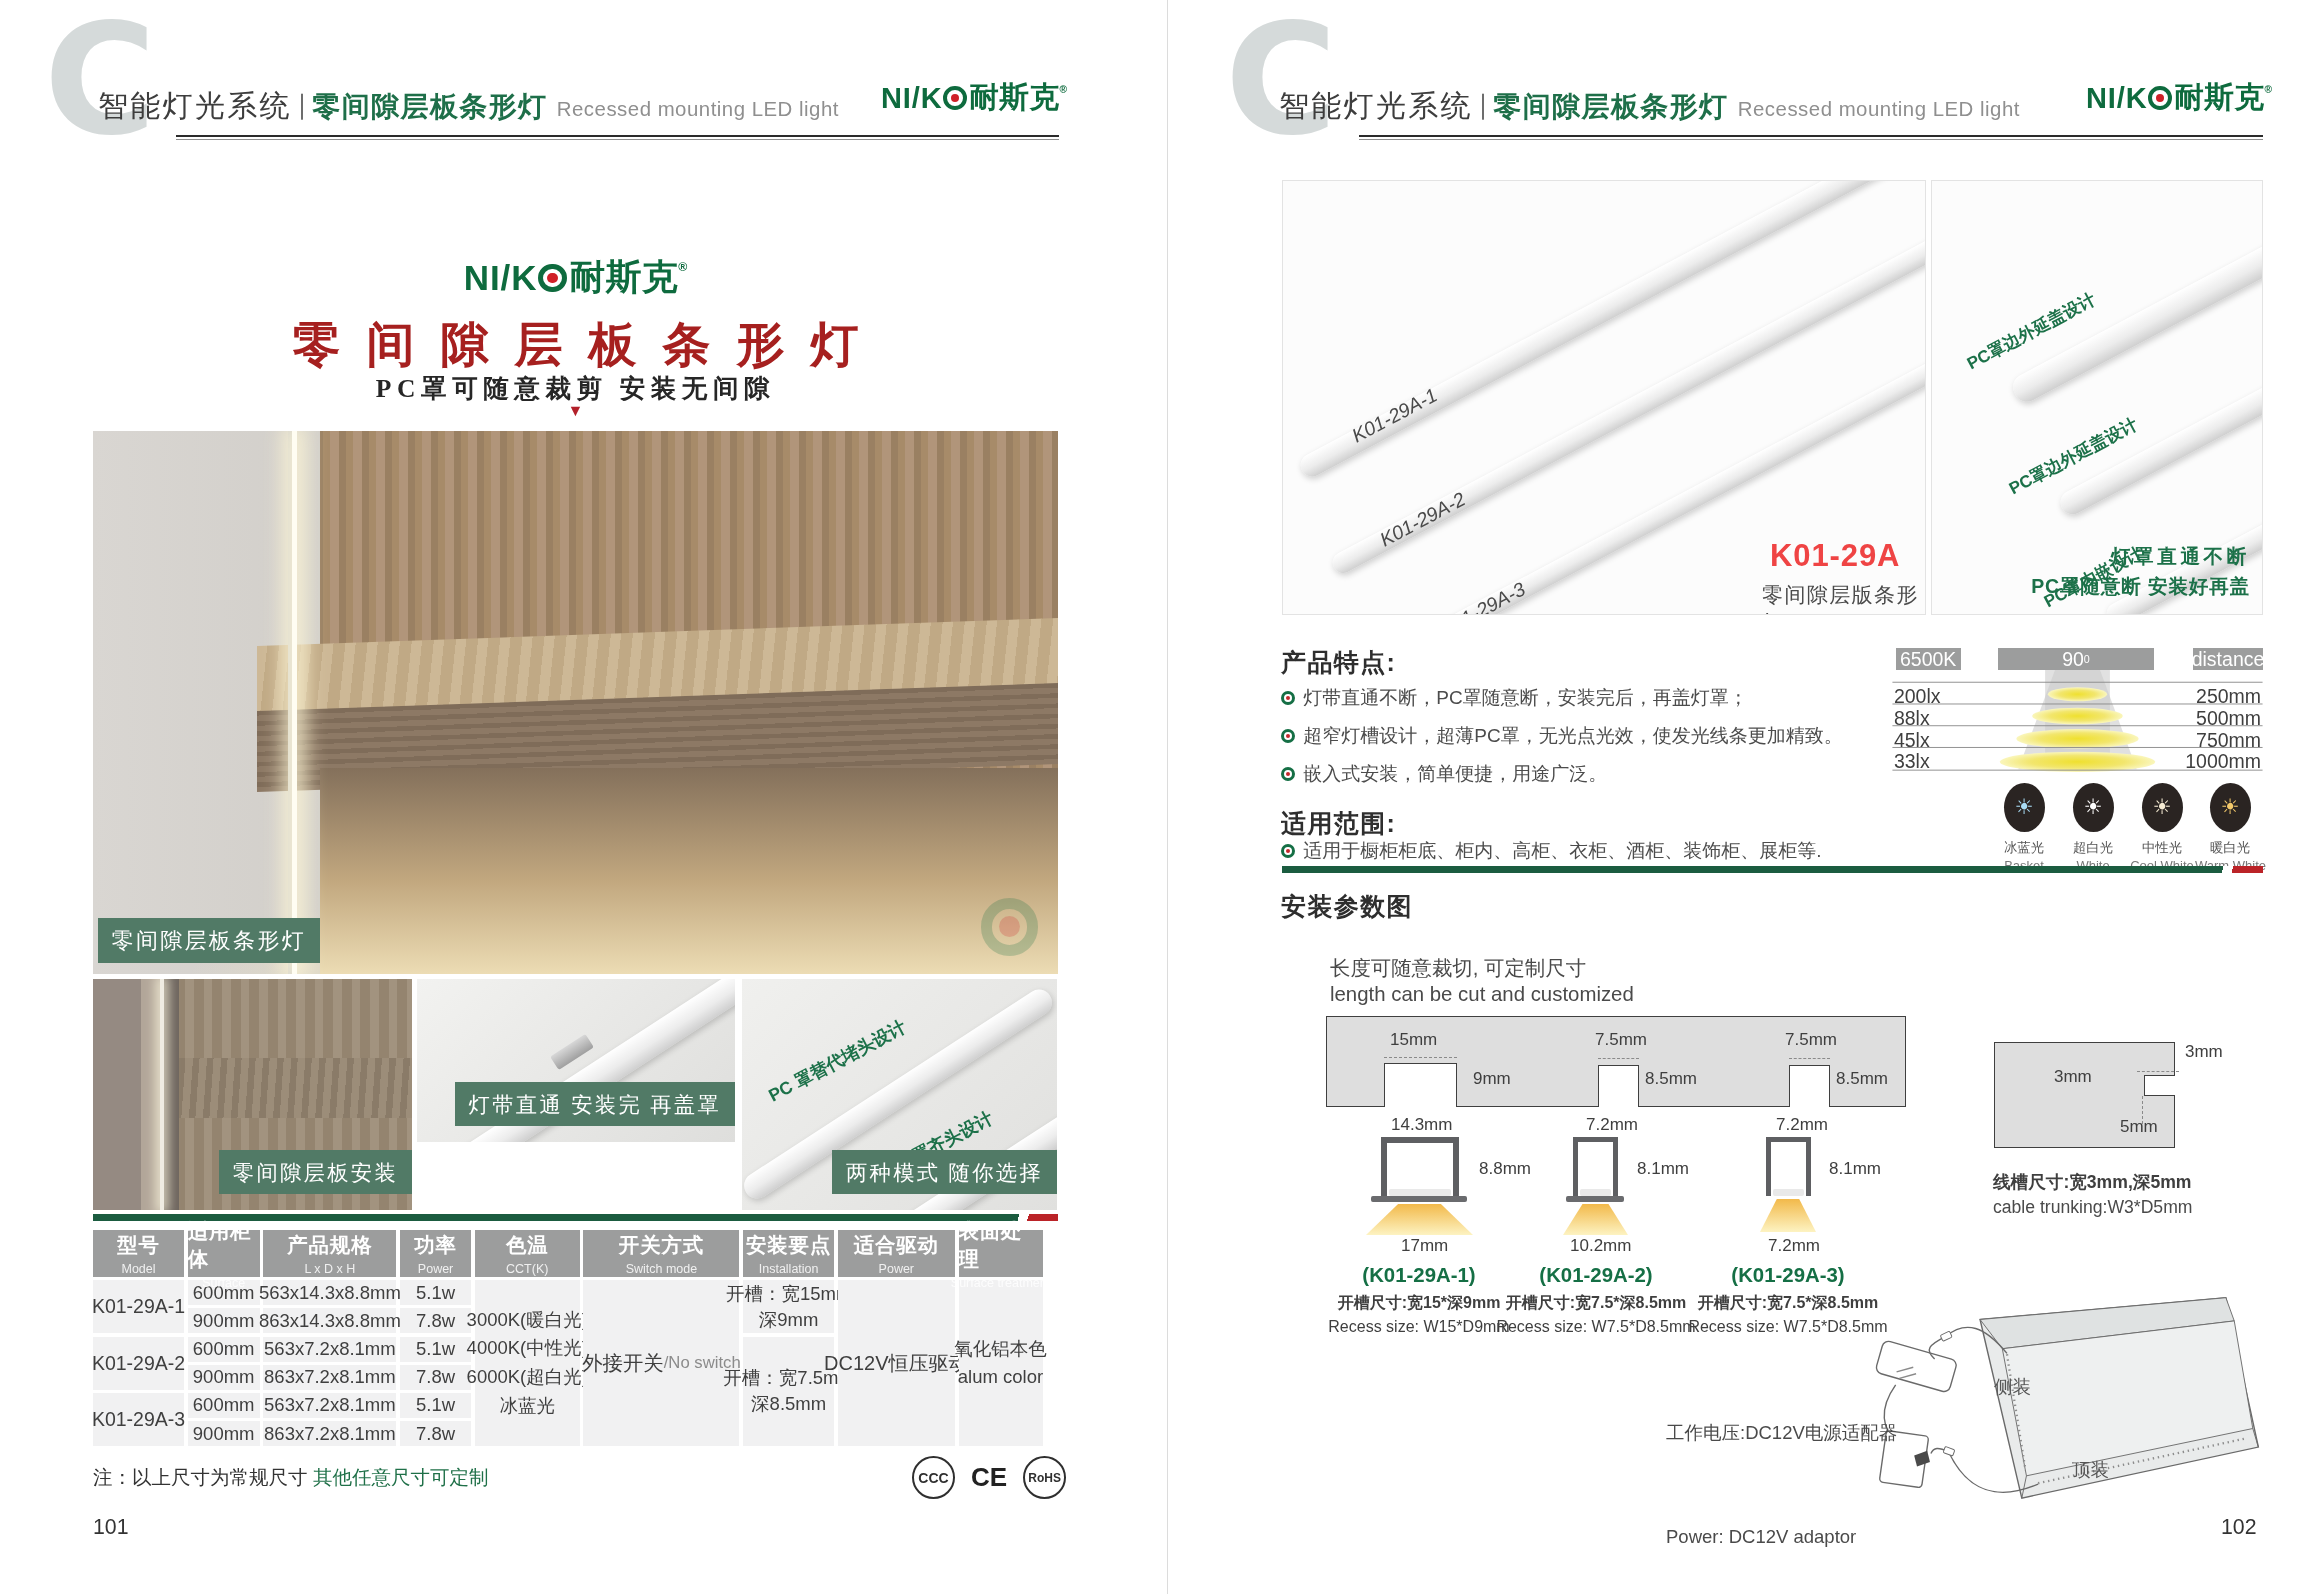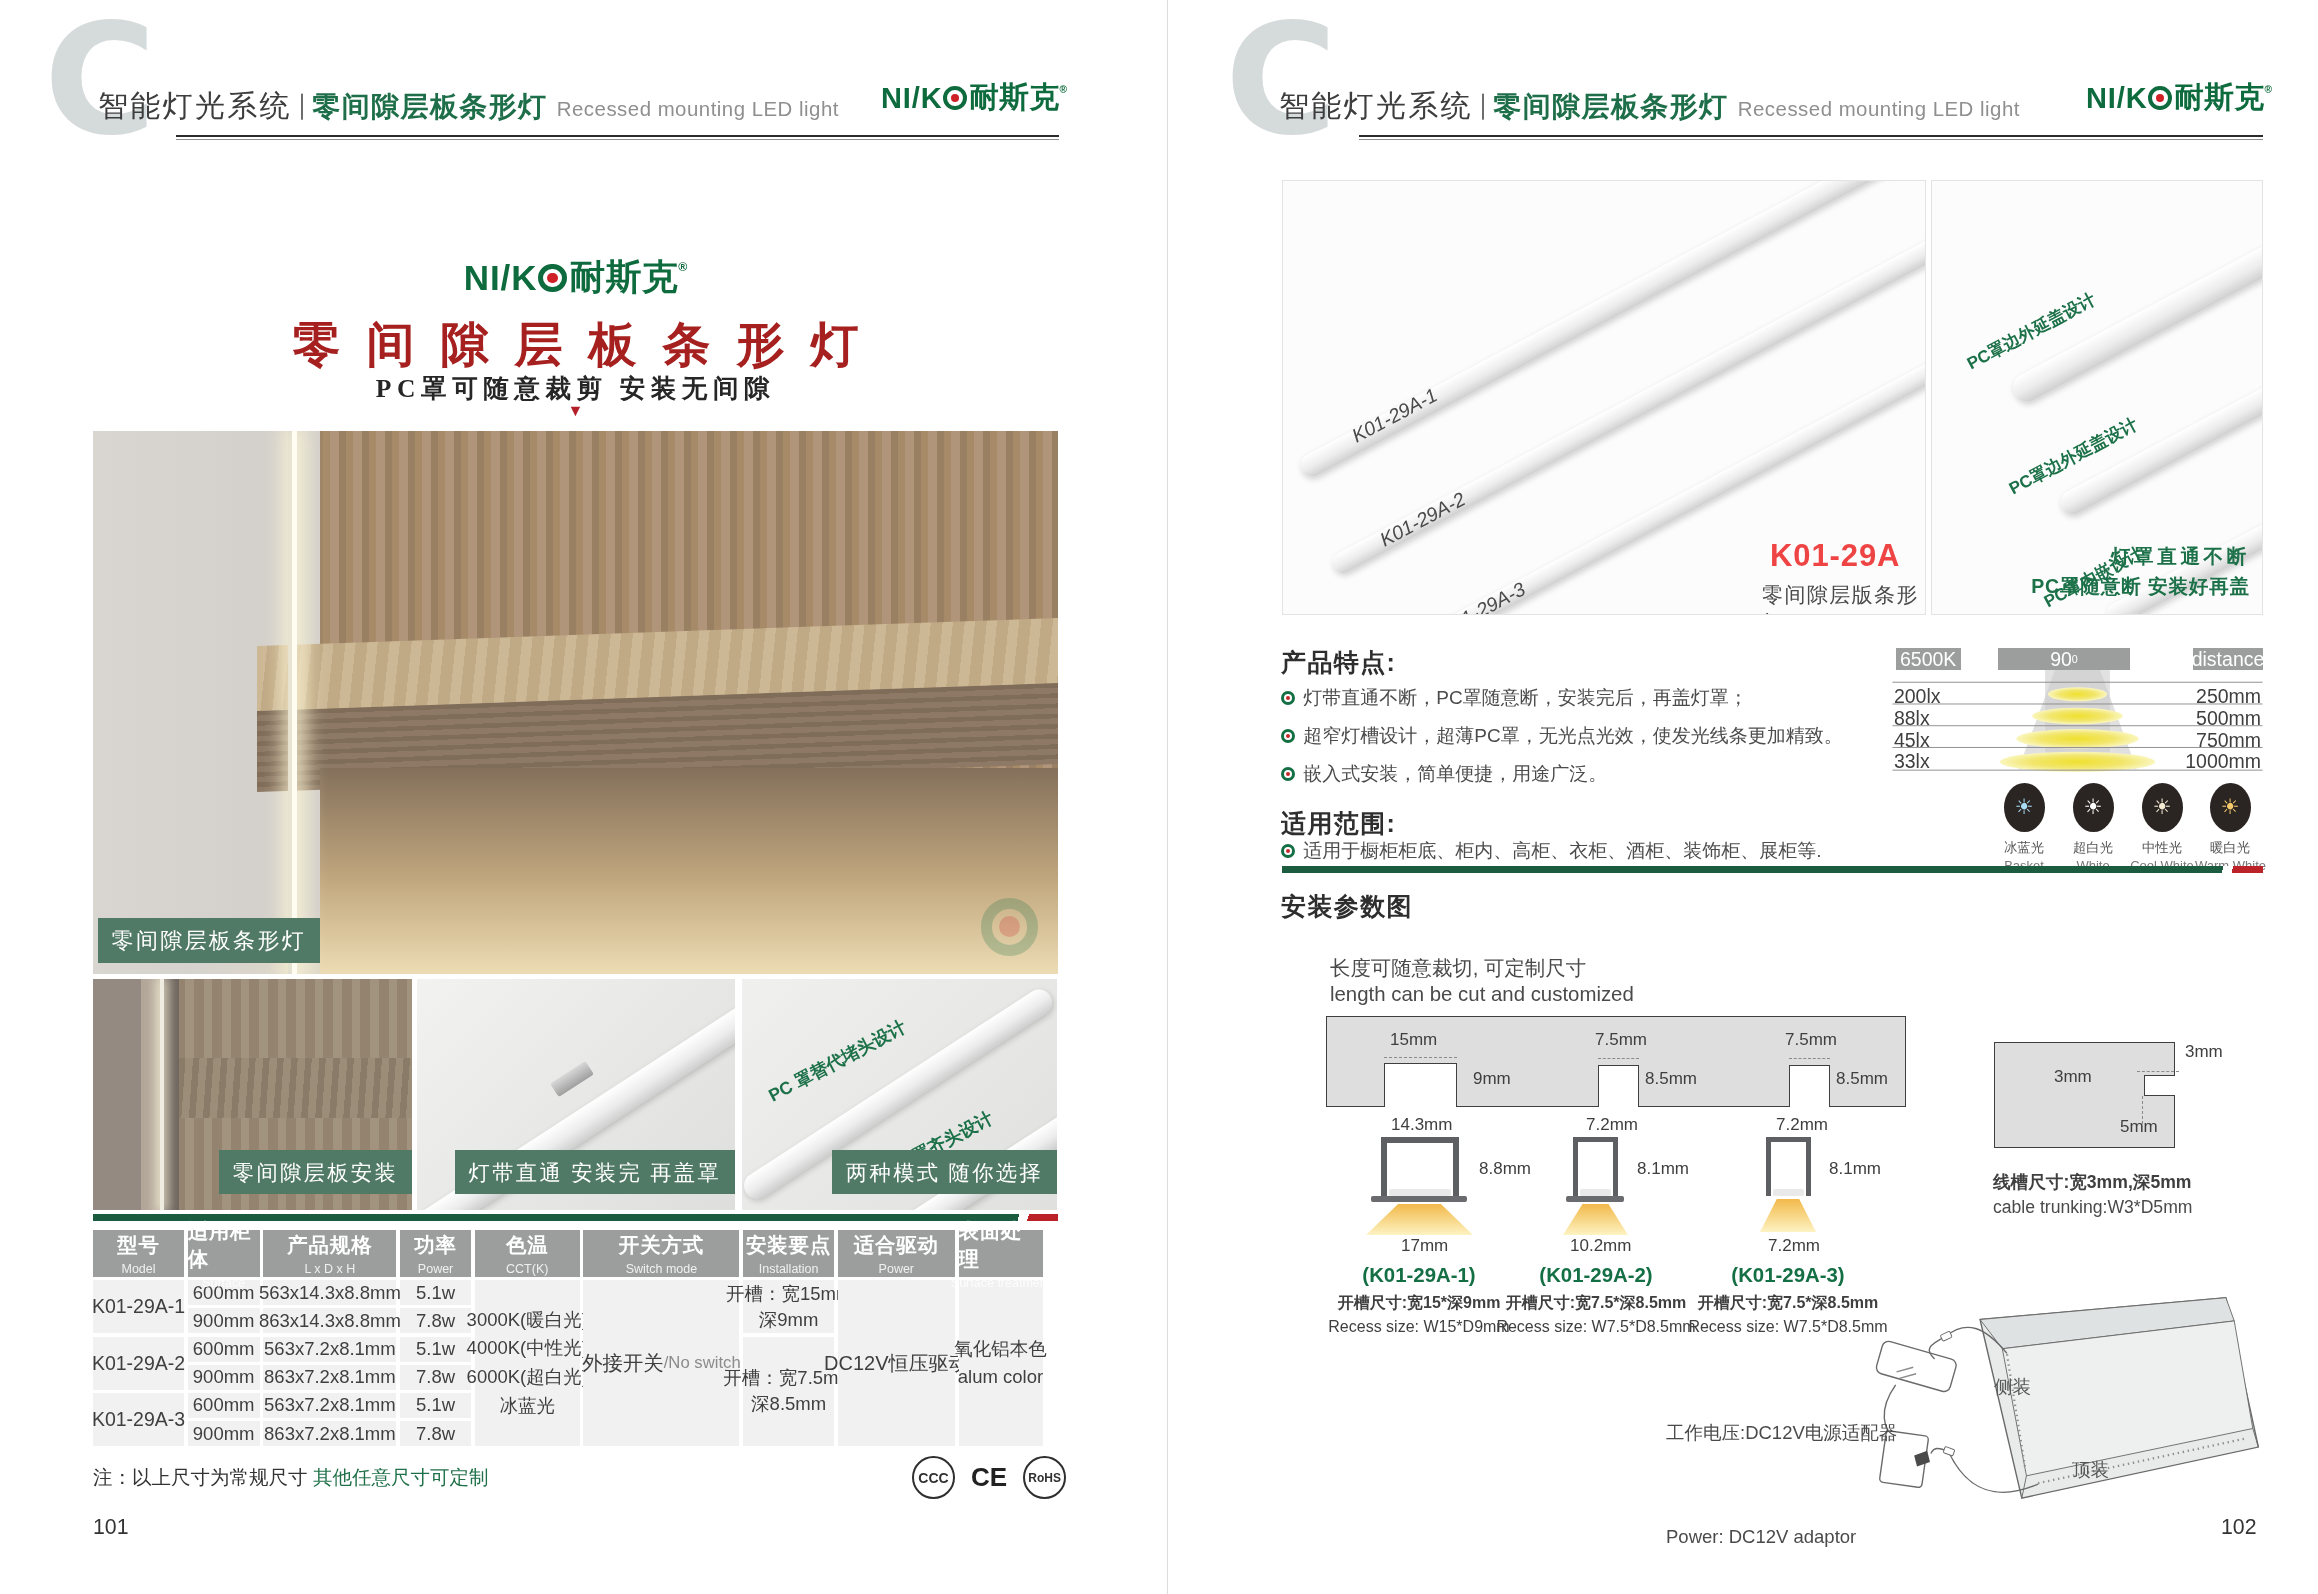--- a/index.html
+++ b/index.html
@@ -337,7 +337,7 @@
         <line x1="0" y1="264" x2="800" y2="264" stroke="#8a8a8a" stroke-width="2"></line>
       </svg>
       <div class="chartbadge" style="left:3.7px;top:0;width:65px;">6500K</div>
-      <div class="chartbadge" style="left:106px;top:0;width:132px;">
+      <div class="chartbadge" style="left:106px;top:0;width:156px;">
         <span>90</span>
           <sup style="font-size:0.55em;">0</sup>
       </div>

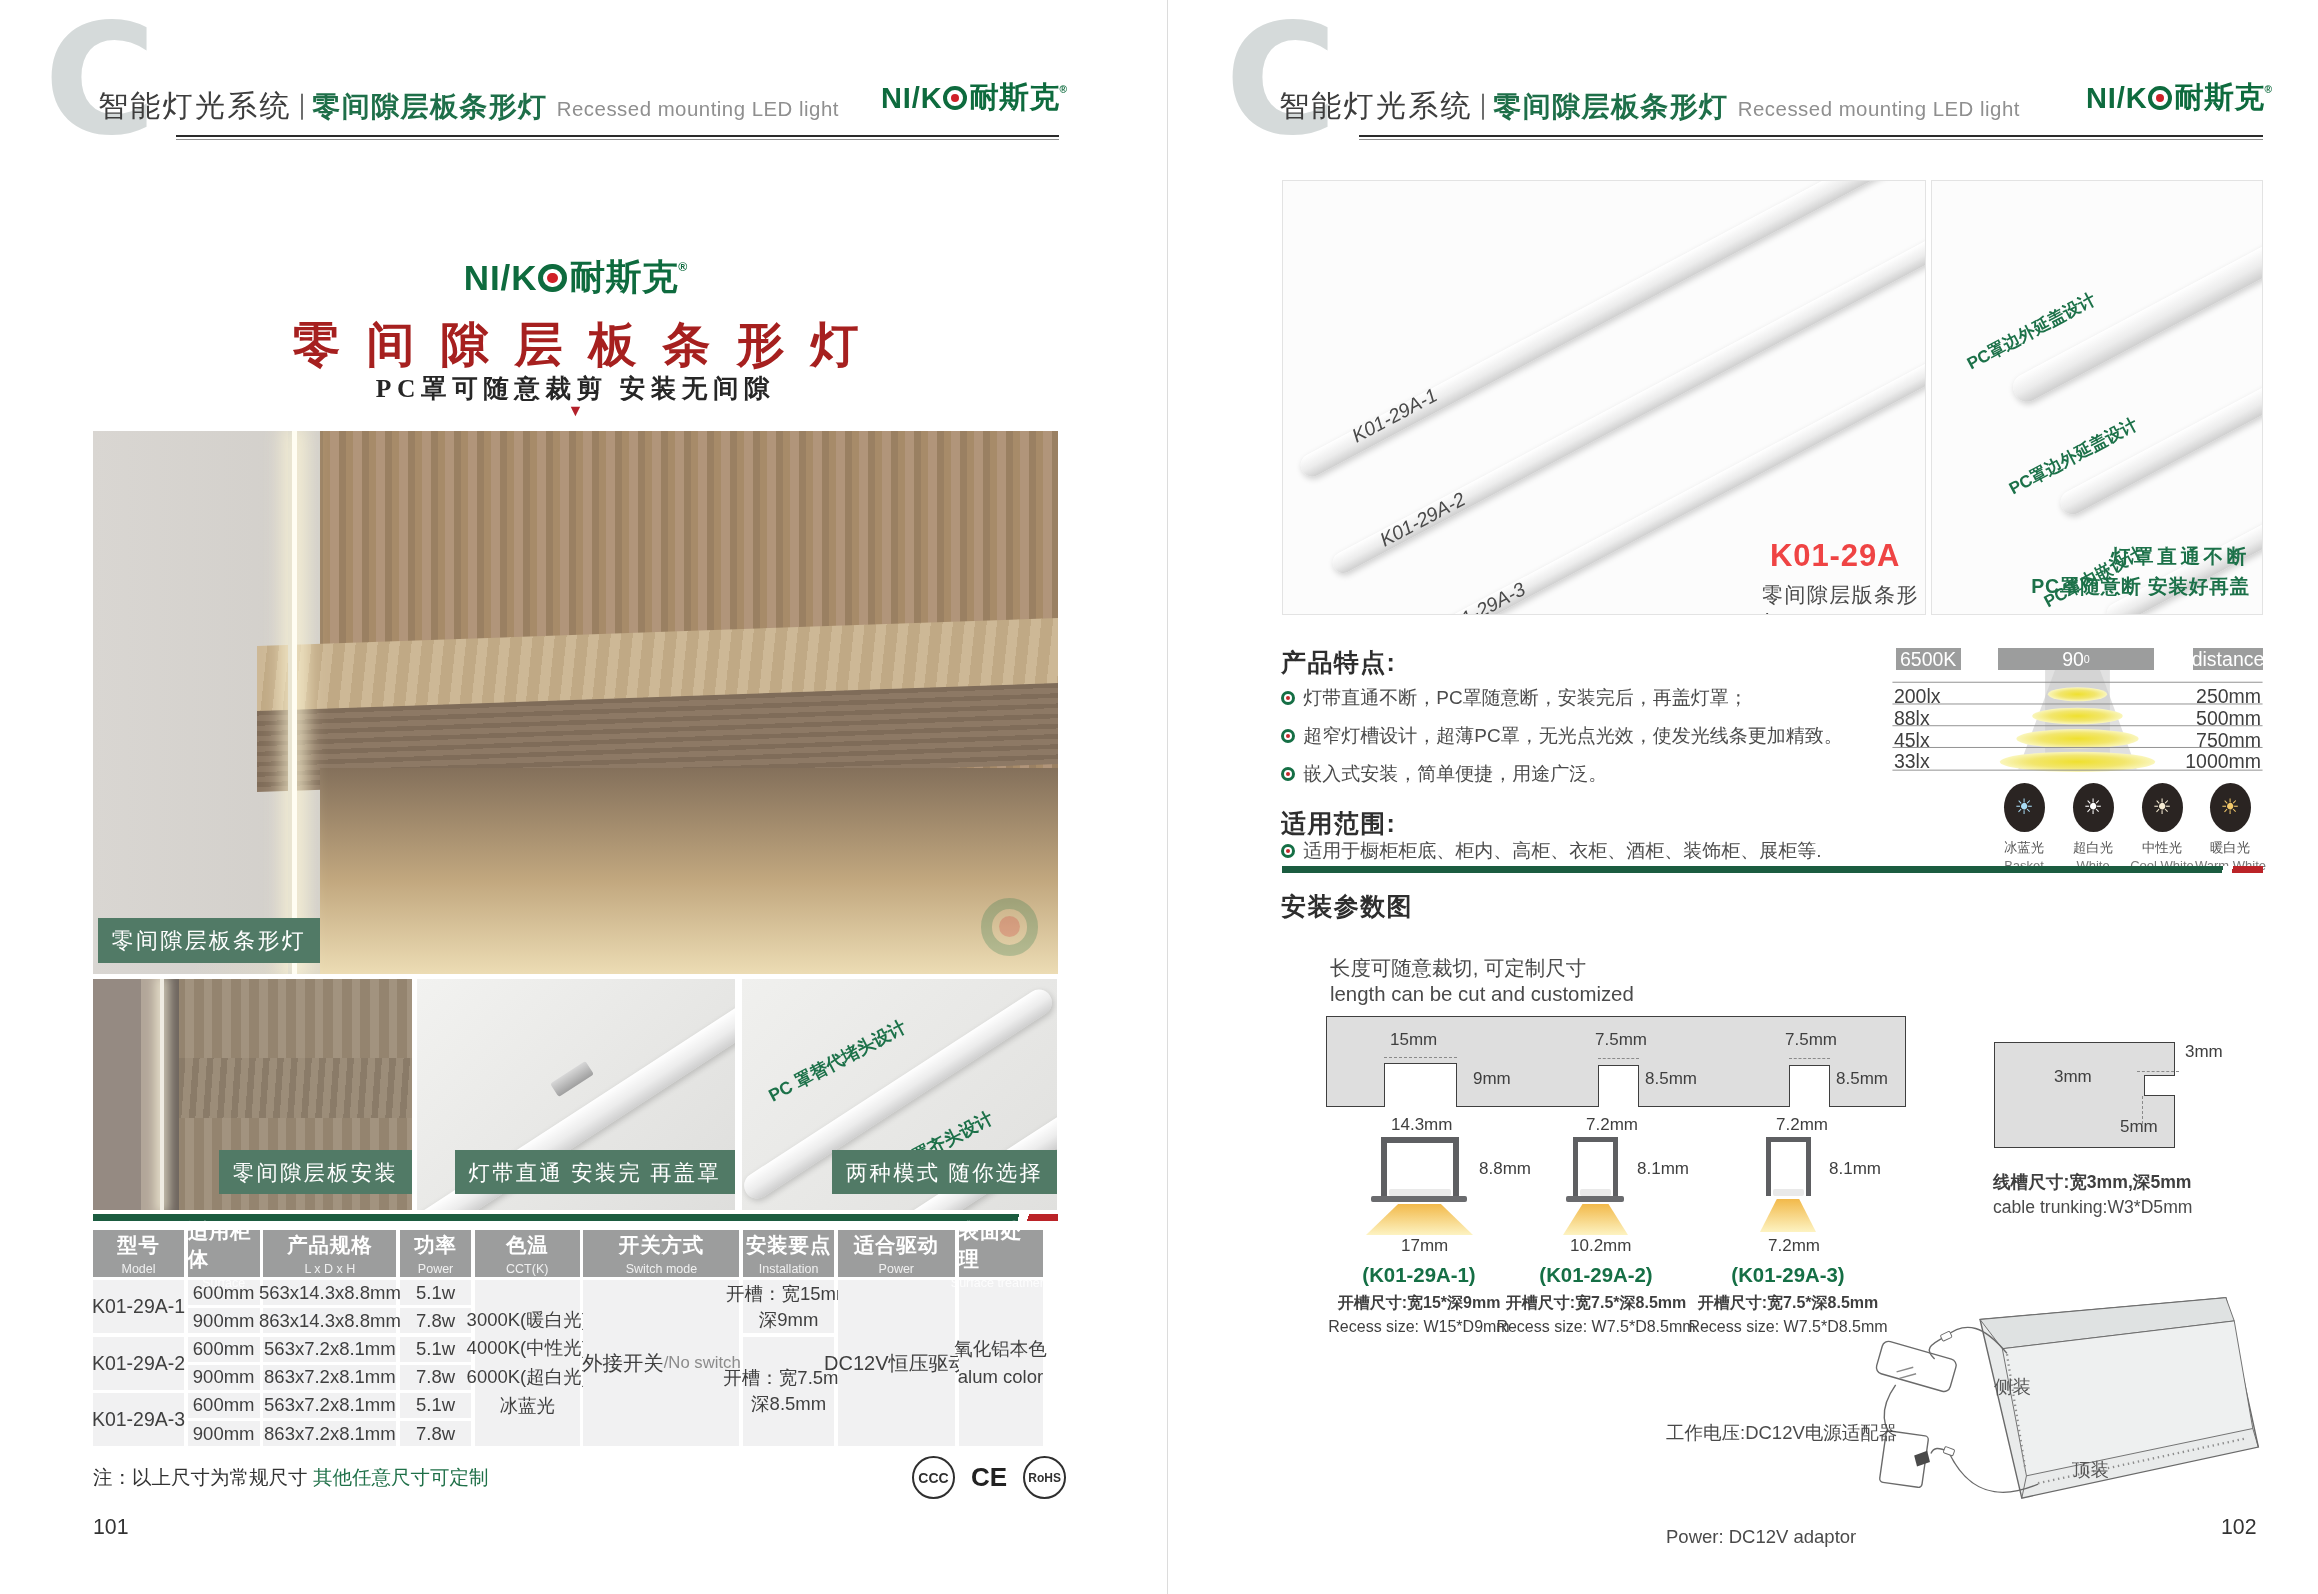--- a/index.html
+++ b/index.html
@@ -145,7 +145,7 @@
       <div class="abs" style="left:21%;top:0;width:3.7px;height:100%;background:#efece2;box-shadow:0 0 12px 3.7px rgba(255,250,225,0.8);"></div>
       <div class="badge" style="right:0;bottom:16px;">零间隙层板安装</div>
     </div>
-    <div class="photo" style="left:417px;top:979px;width:318px;height:231px;background:linear-gradient(135deg,#f2f2f0,#dededc);">
+    <div class="photo" style="left:417px;top:979px;width:318px;height:163px;background:linear-gradient(135deg,#f2f2f0,#dededc);">
       <div class="ledbar" style="left:-12%;top:56%;width:130%;height:29px;transform:rotate(-33deg);"></div>
       <div class="abs" style="left:42%;top:40%;width:42px;height:16px;background:linear-gradient(#d8d8d8,#9f9f9f);transform:rotate(-33deg);border-radius:2.8px;"></div>
       <div class="badge" style="right:0;bottom:16px;">灯带直通 安装完 再盖罩</div>

